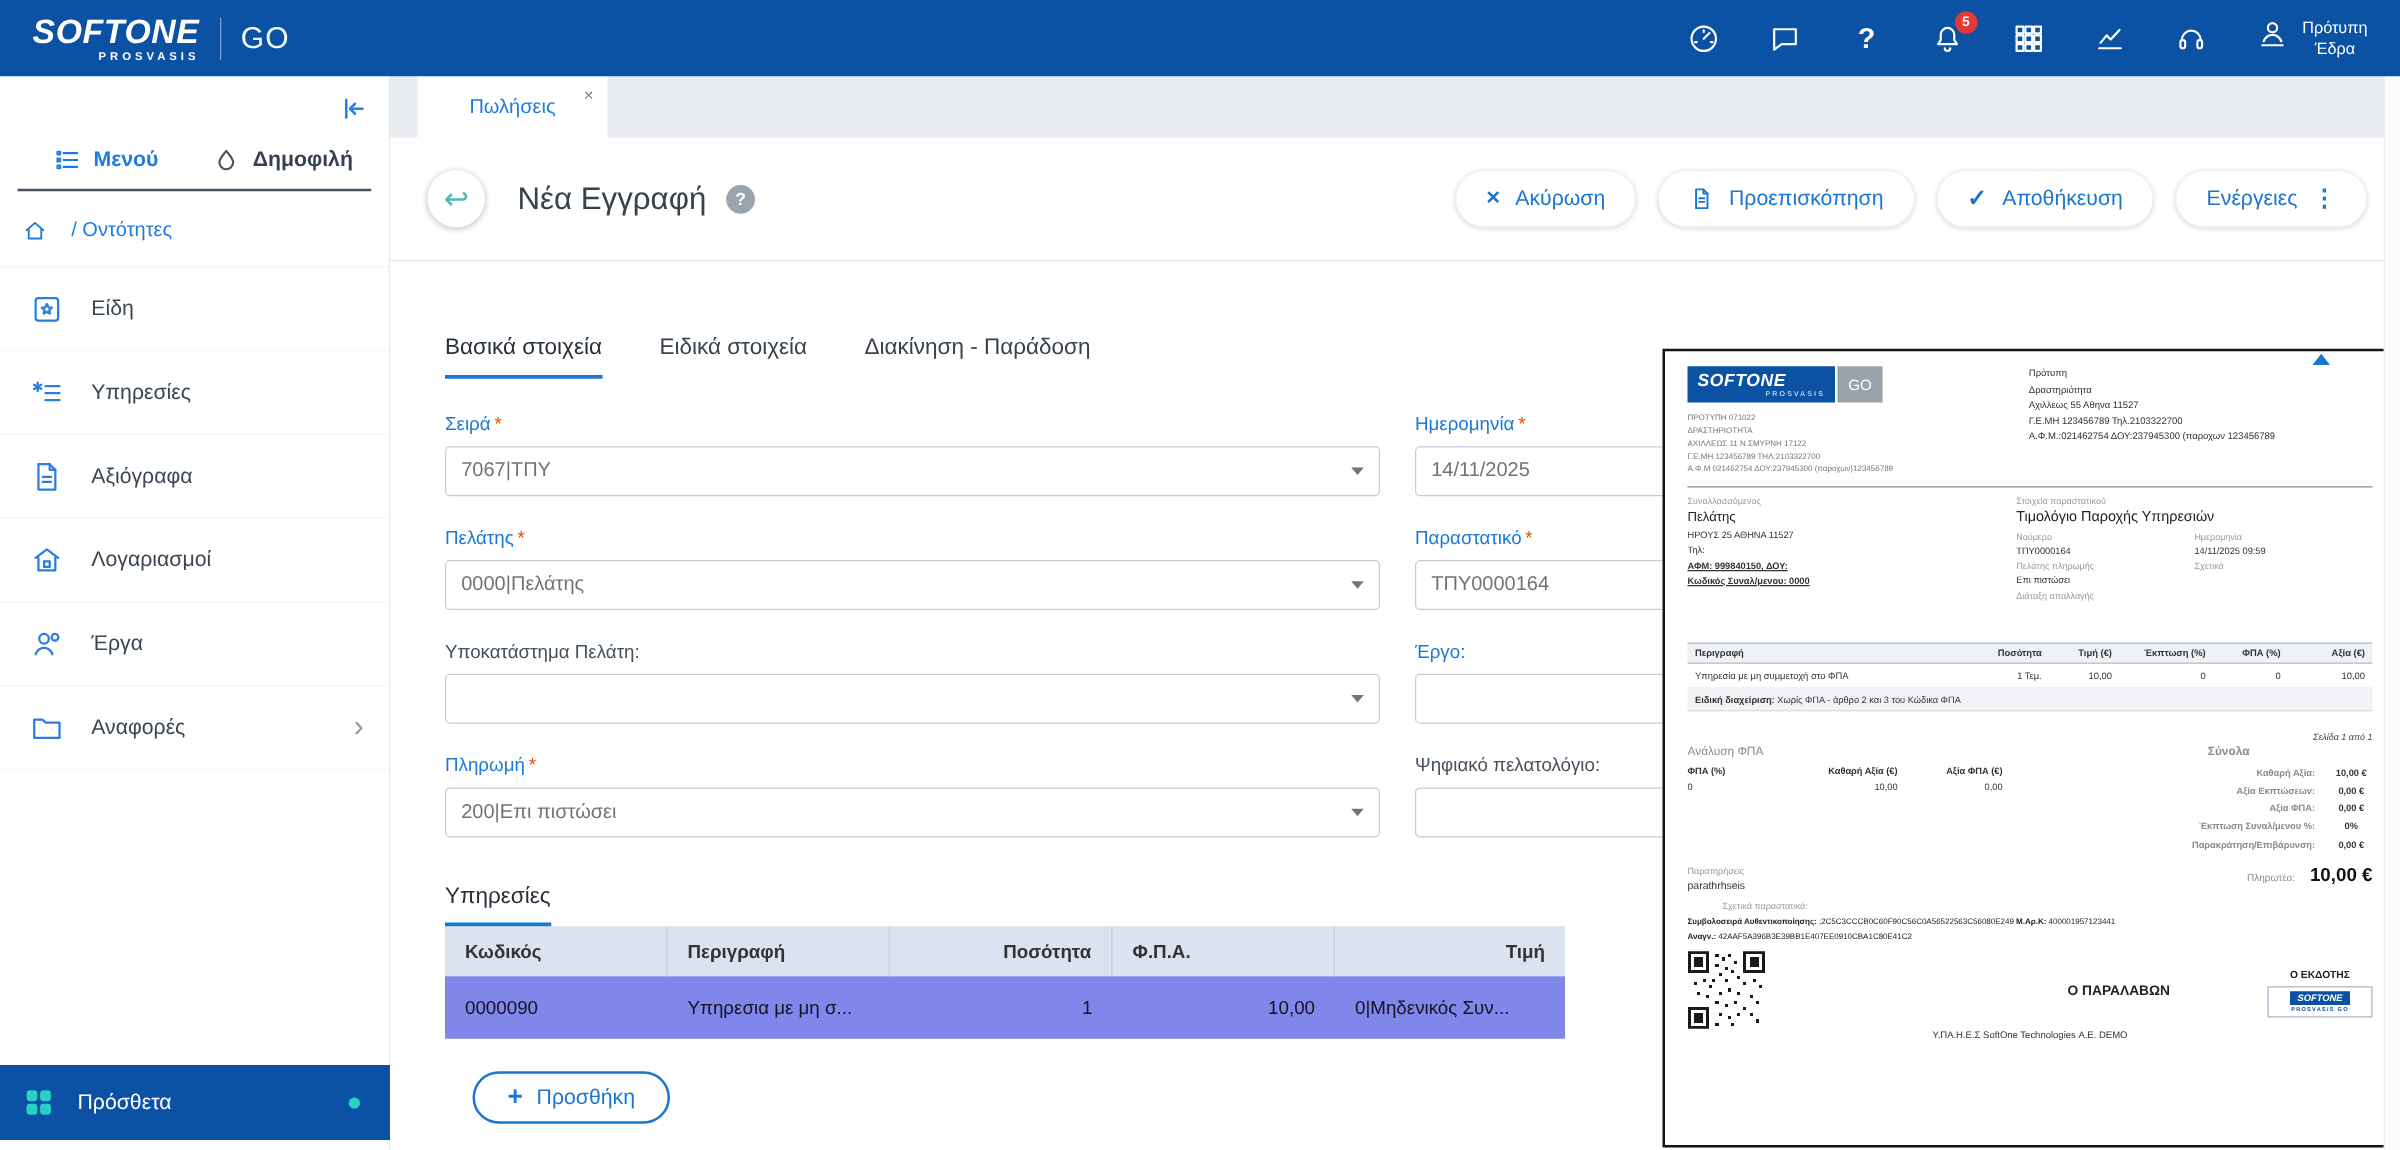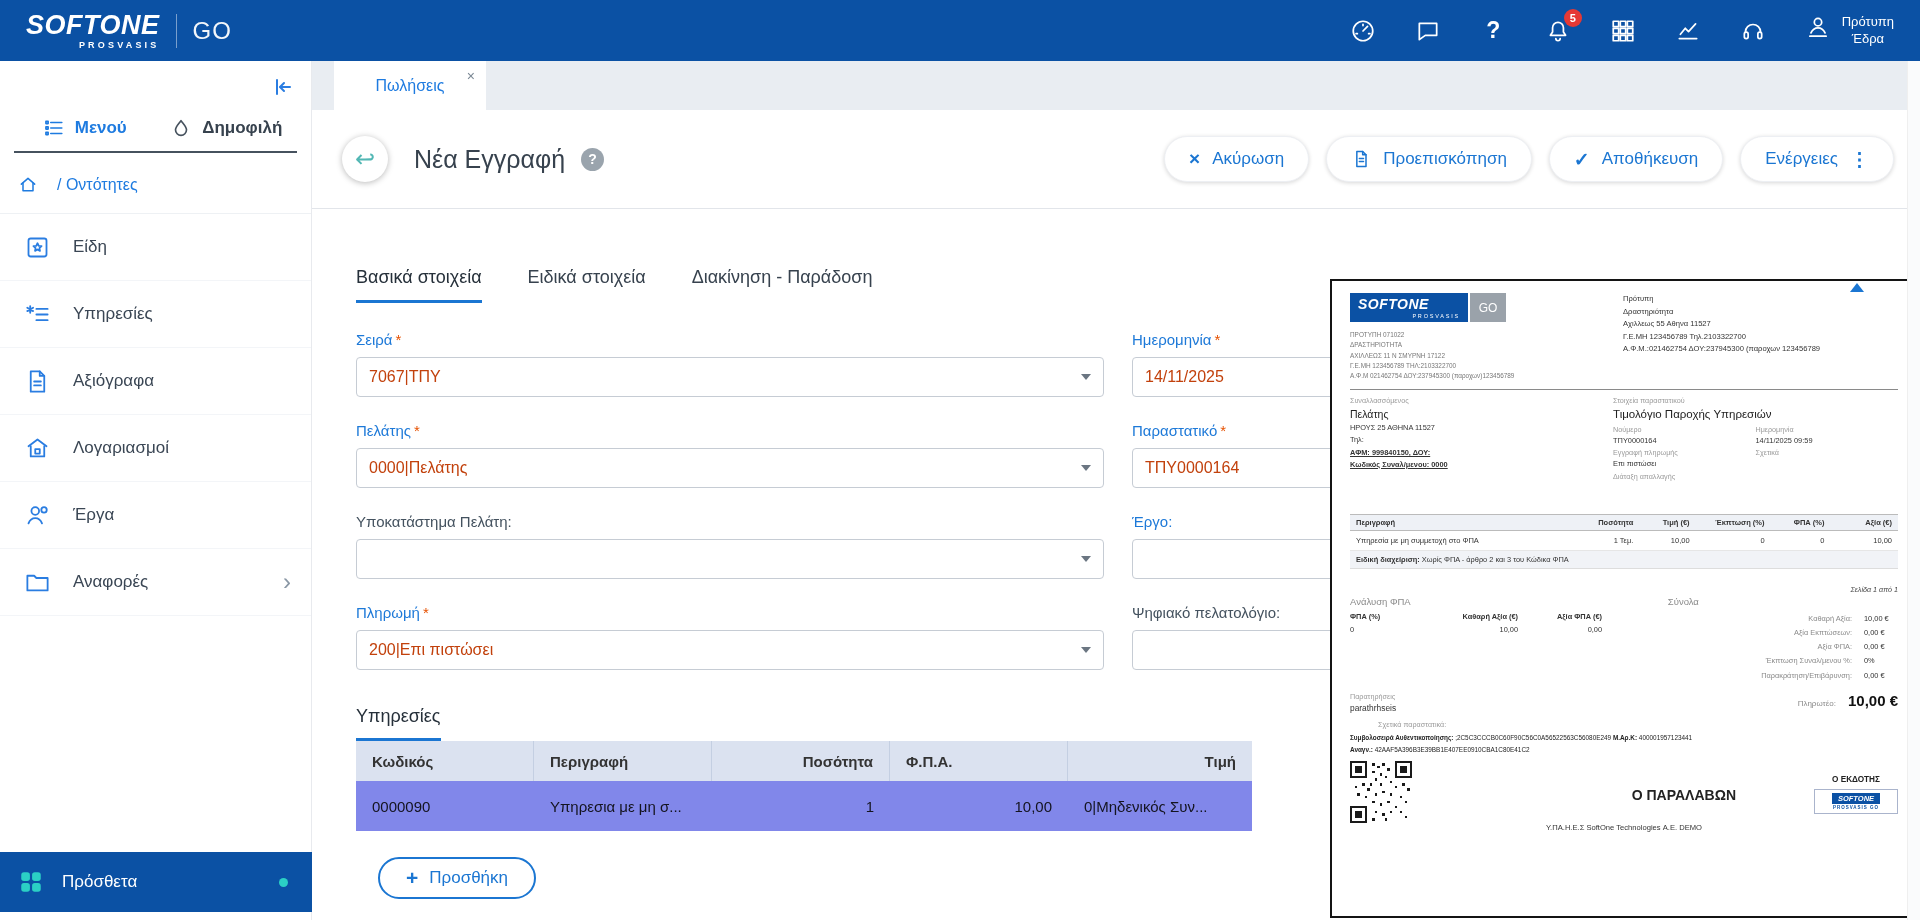--- a/index.html
+++ b/index.html
@@ -67,7 +67,7 @@
   .label-gray { color:#44525f; }
   .req { color:#e65100; margin-left:3px; }
   .input-wrap { position:relative; }
-  .text-input { width:100%; height:40px; border:1px solid #c6ccd4; border-radius:4px; padding:0 34px 0 12px; font-size:16px; color:#c2410c; background:#fff; font-family:"Liberation Sans", sans-serif; }
+  .text-input { width:100%; height:40px; border:1px solid #c6ccd4; border-radius:4px; padding:0 34px 0 12px; font-size:16px; color:#737373; background:#fff; font-family:"Liberation Sans", sans-serif; }
   .caret { position:absolute; right:13px; top:17px; width:0; height:0; border-left:5px solid transparent; border-right:5px solid transparent; border-top:6px solid #6b7682; pointer-events:none; }
 
   .section-title { margin-top:36px; font-size:18px; color:#26303a; display:inline-block; padding-bottom:11px; border-bottom:3px solid #1b76d2; }

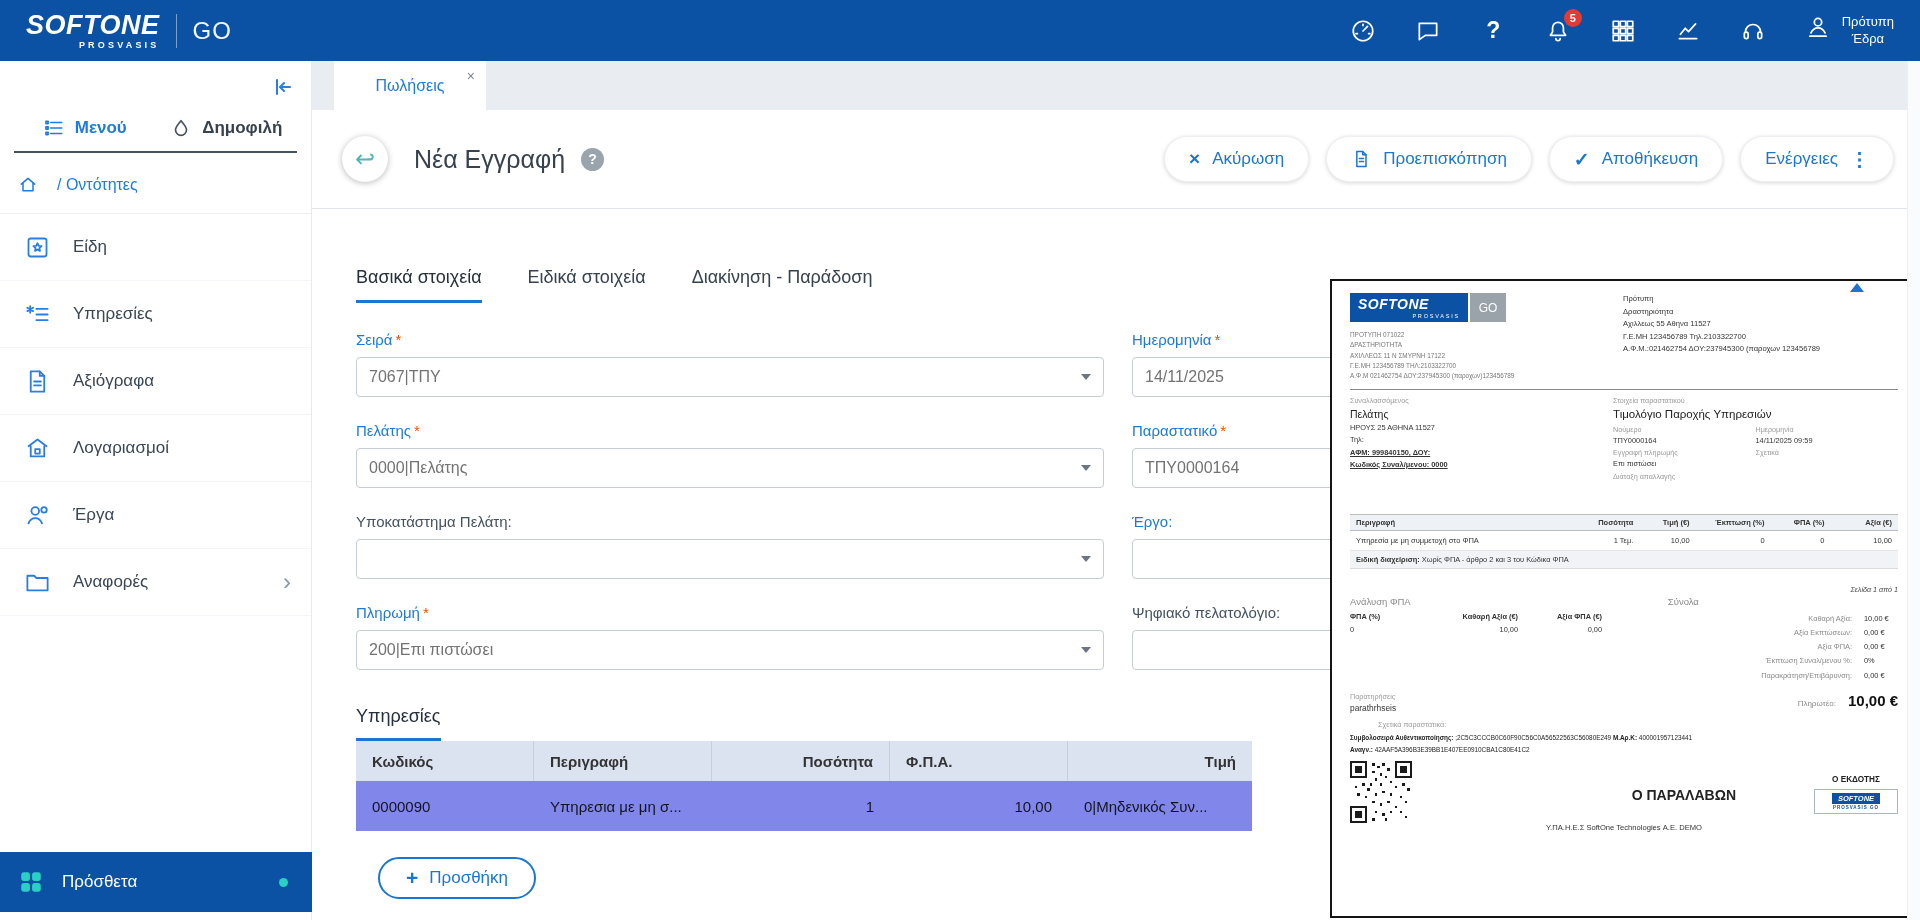--- a/index.html
+++ b/index.html
@@ -487,7 +487,7 @@
         <span class="pv-label">Ημερομηνία</span>
         <span class="pv-line">ΤΠΥ0000164</span>
         <span class="pv-line">14/11/2025 09:59</span>
-        <span class="pv-label">Εγγραφή πληρωμής</span>
+        <span class="pv-label">Πελάτης πληρωμής</span>
         <span class="pv-label">Σχετικά</span>
         <span class="pv-line">Επι πιστώσει</span>
         <span></span>

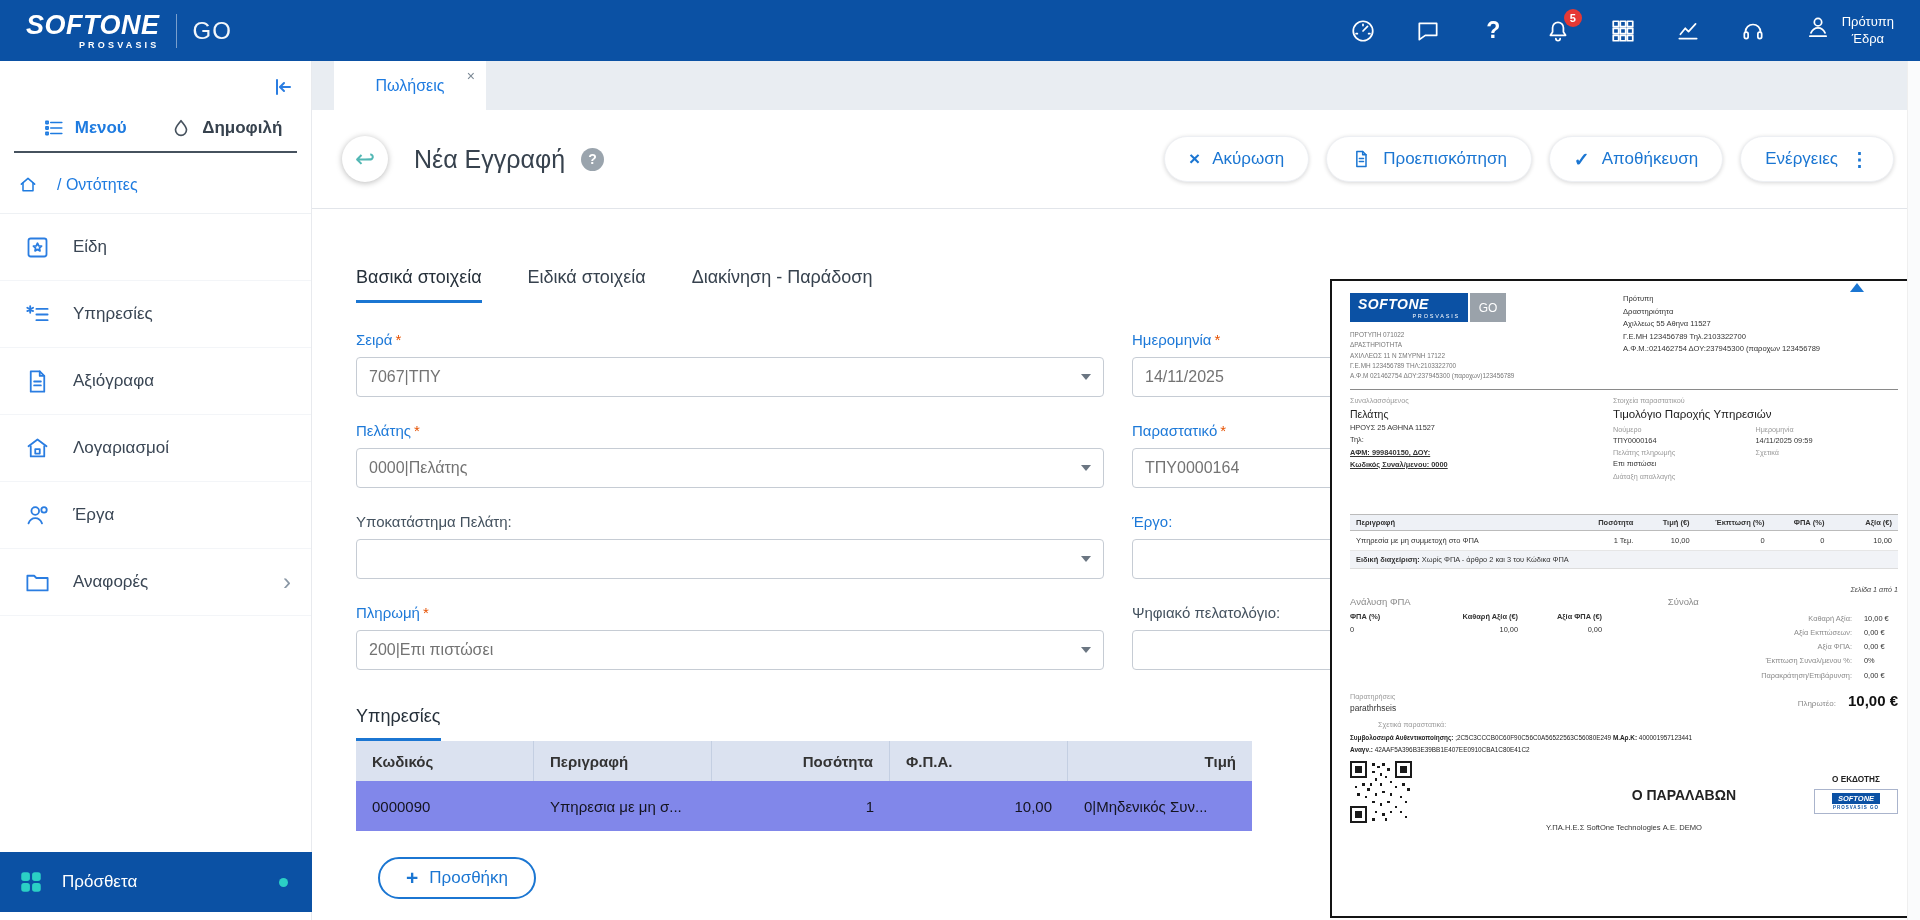--- a/index.html
+++ b/index.html
@@ -117,7 +117,7 @@
   .pv-sec-title { font-size:9.5px; color:#8a8a8a; margin-bottom:5px; }
   .pv-vat-table { display:grid; grid-template-columns:1fr 1.4fr 1.2fr; font-size:7.4px; row-gap:4px; }
   .pv-vat-h { font-weight:bold; }
-  .pv-totals-col { margin-left:auto; width:42%; text-align:left; }
+  .pv-totals-col { margin-left:auto; width:42%; text-align:center;font-weight:bold; }
   .pv-total-row { display:flex; justify-content:flex-end; gap:12px; font-size:7.4px; line-height:1.9; }
   .pv-total-row .tl { color:#8a8a8a; }
   .pv-total-row .tv { min-width:34px; }

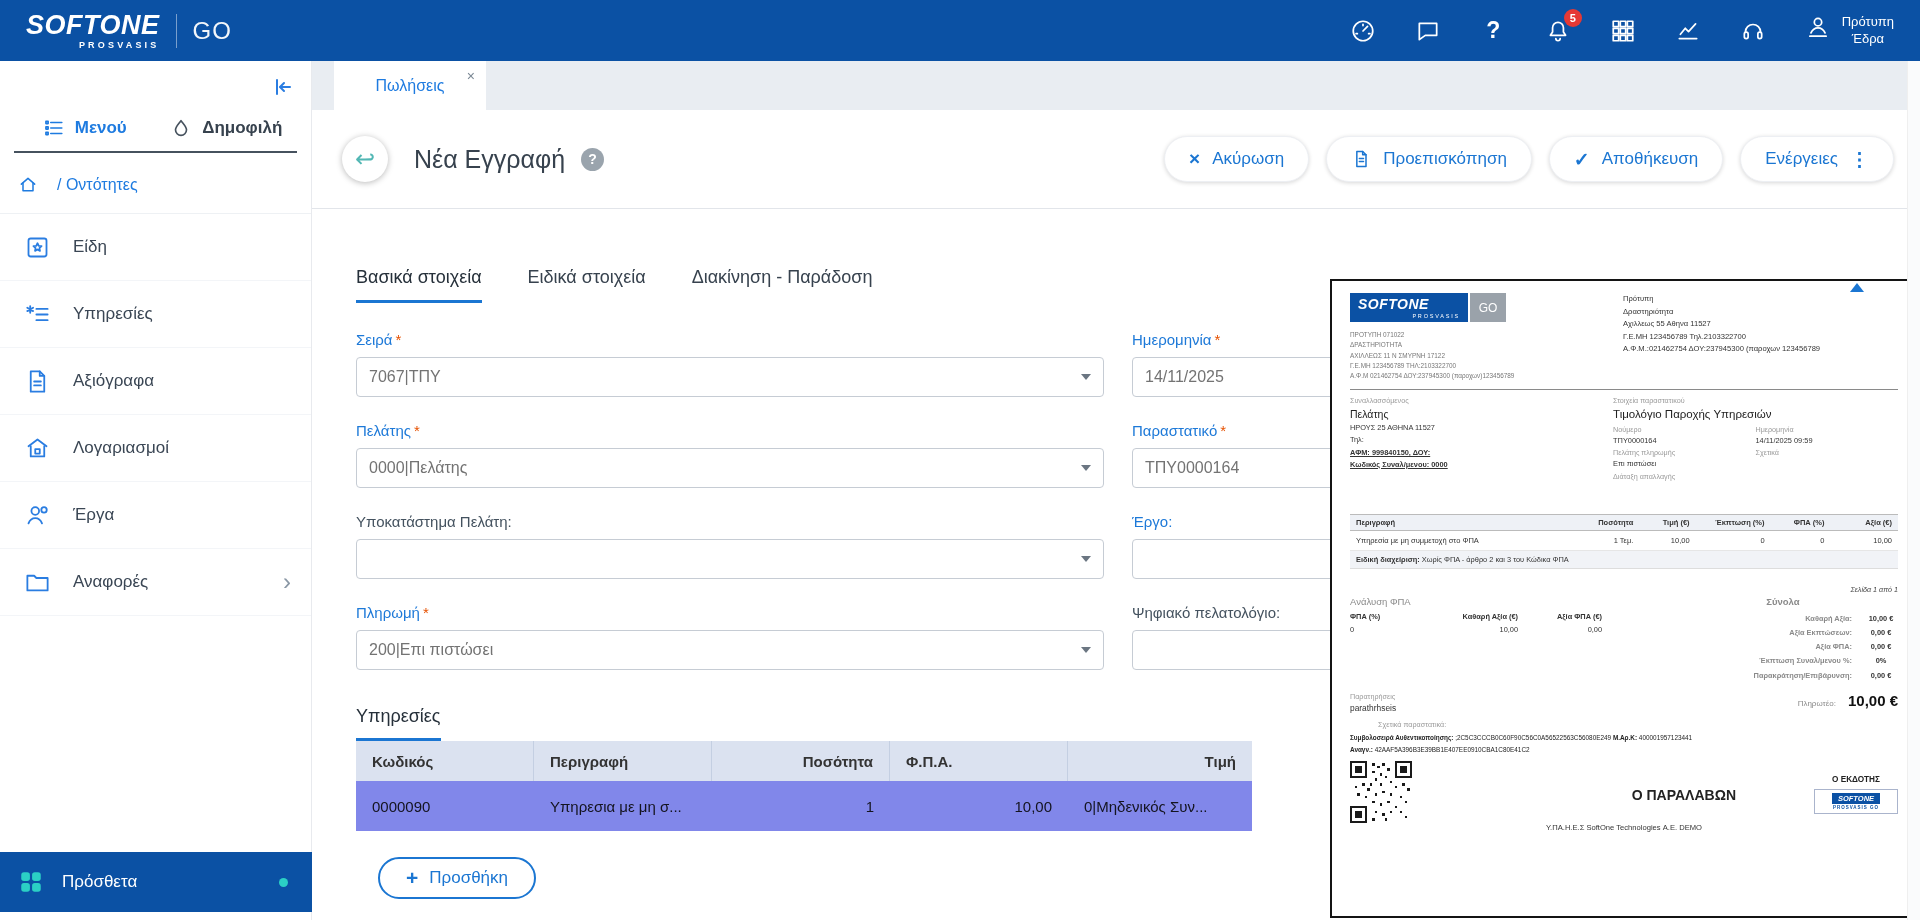--- a/index.html
+++ b/index.html
@@ -131,7 +131,7 @@
   .pv-auth b { font-weight:bold; }
   .pv-bottom { display:flex; margin-top:8px; align-items:flex-start; }
   .qr { width:62px; height:62px; flex:0 0 auto; }
-  .pv-sign-receiver { margin-left:auto; margin-right:78px; font-size:14px; font-weight:bold; color:#222; margin-top:26px; }
+  .pv-sign-receiver { margin-left:auto; margin-right:78px; font-size:11px; font-weight:bold; color:#222; margin-top:26px; }
   .pv-sign-issuer { font-size:8.2px; font-weight:bold; color:#222; text-align:center; margin-top:14px; }
   .pv-stamp { margin-top:5px; width:84px; border:1px solid #aab4cc; padding:3px 4px; display:flex; flex-direction:column; align-items:center; gap:1px; }
   .pv-stamp .st-b { background:#0b51a4; color:#fff; font-size:7.5px; font-weight:bold; font-style:italic; padding:1px 6px; }

